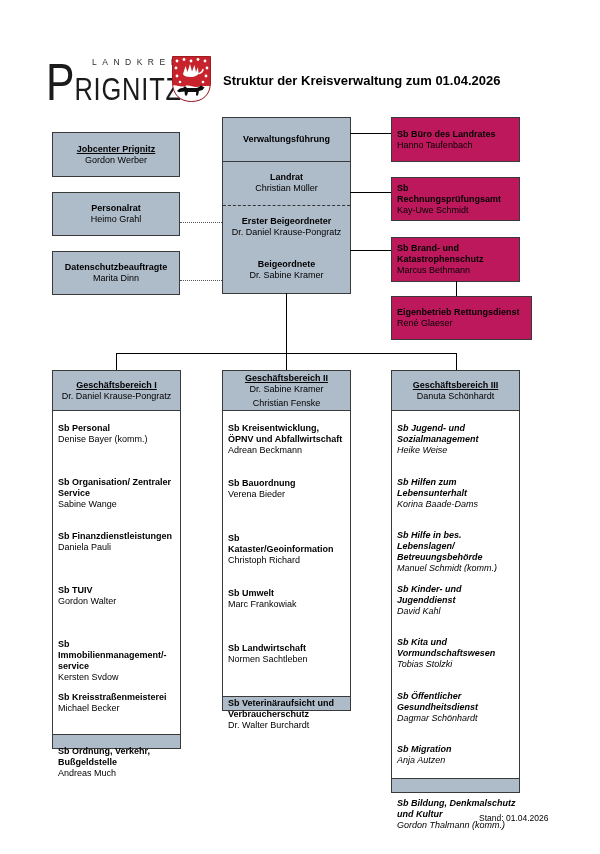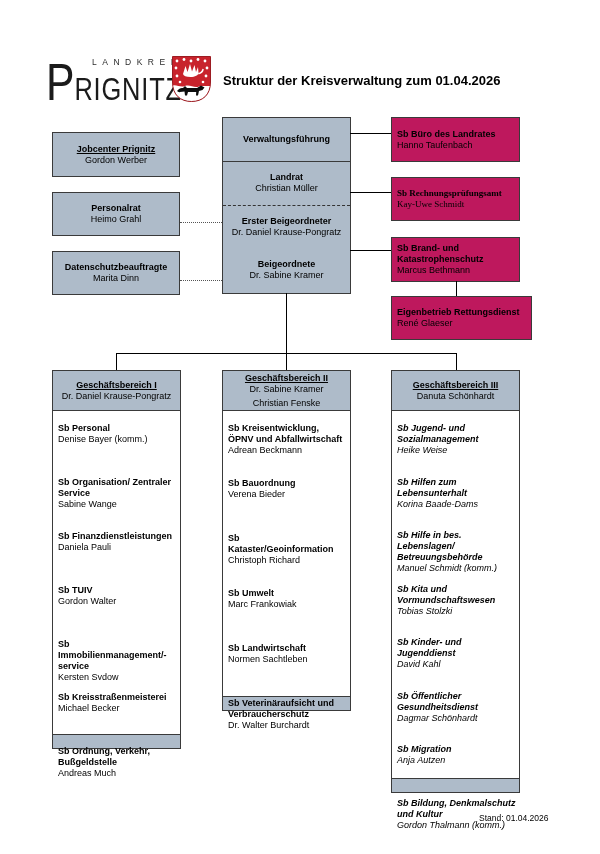--- a/index.html
+++ b/index.html
@@ -111,7 +111,7 @@
     <span class="bt">Sb Büro des Landrates</span>
     <span class="rt">Hanno Taufenbach</span>
   </div>
-  <div class="wbox lc" style="left:391px;top:177px;width:129px;height:44px;font-family:Liberation Serif, serif;">
+  <div class="wbox lc" style="left:391px;top:177px;width:129px;height:44px;">
     <span class="bt">Sb Rechnungsprüfungsamt</span>
     <span class="rt">Kay-Uwe Schmidt</span>
   </div>

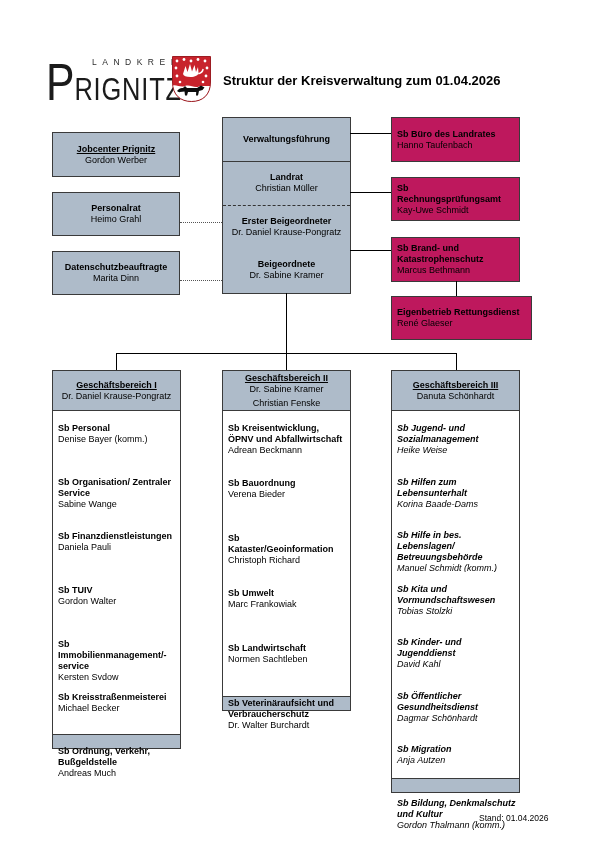--- a/index.html
+++ b/index.html
@@ -228,14 +228,14 @@
           <div class="rt">Manuel Schmidt (komm.)</div>
         </div>
       <div class="item">
+          <div class="bt">Sb Kinder- und Jugenddienst</div>
+          <div class="rt">David Kahl</div>
+        </div>
+      <div class="item">
           <div class="bt">Sb Kita und Vormundschaftswesen</div>
           <div class="rt">Tobias Stolzki</div>
         </div>
       <div class="item">
-          <div class="bt">Sb Kinder- und Jugenddienst</div>
-          <div class="rt">David Kahl</div>
-        </div>
-      <div class="item">
           <div class="bt">Sb Öffentlicher Gesundheitsdienst</div>
           <div class="rt">Dagmar Schönhardt</div>
         </div>

